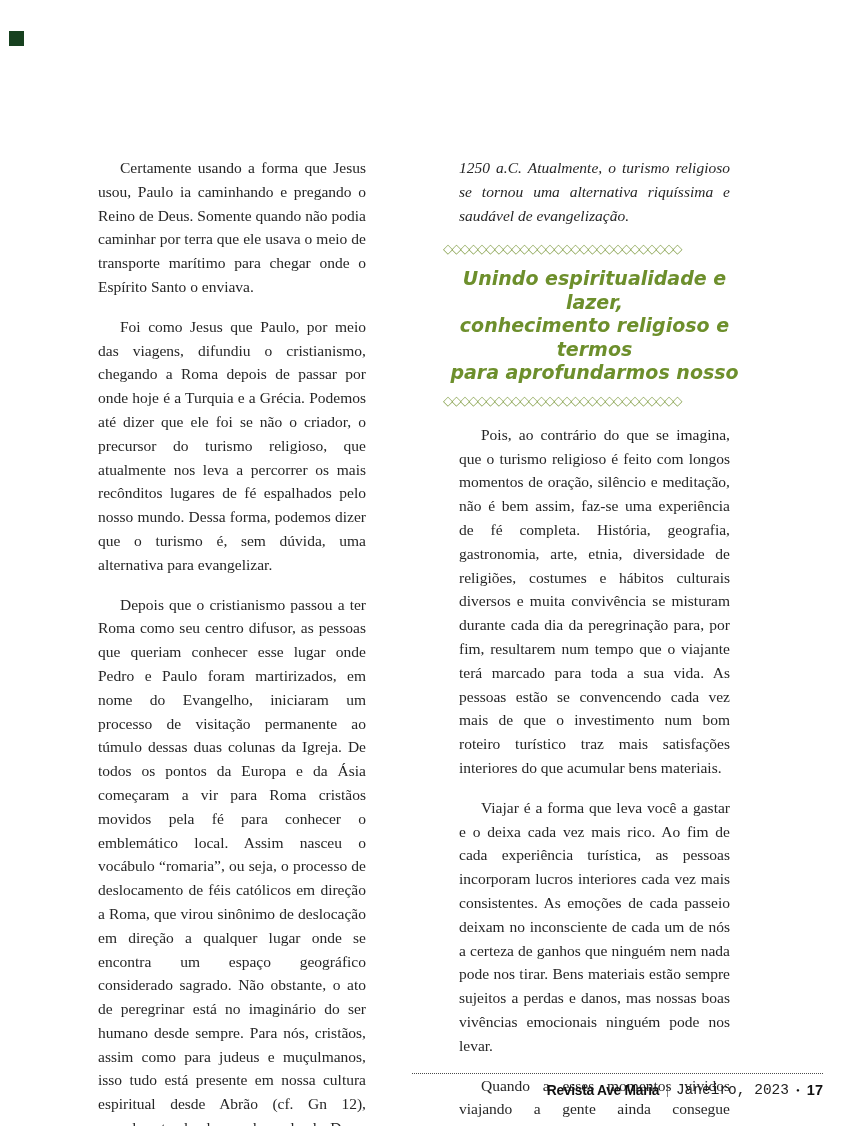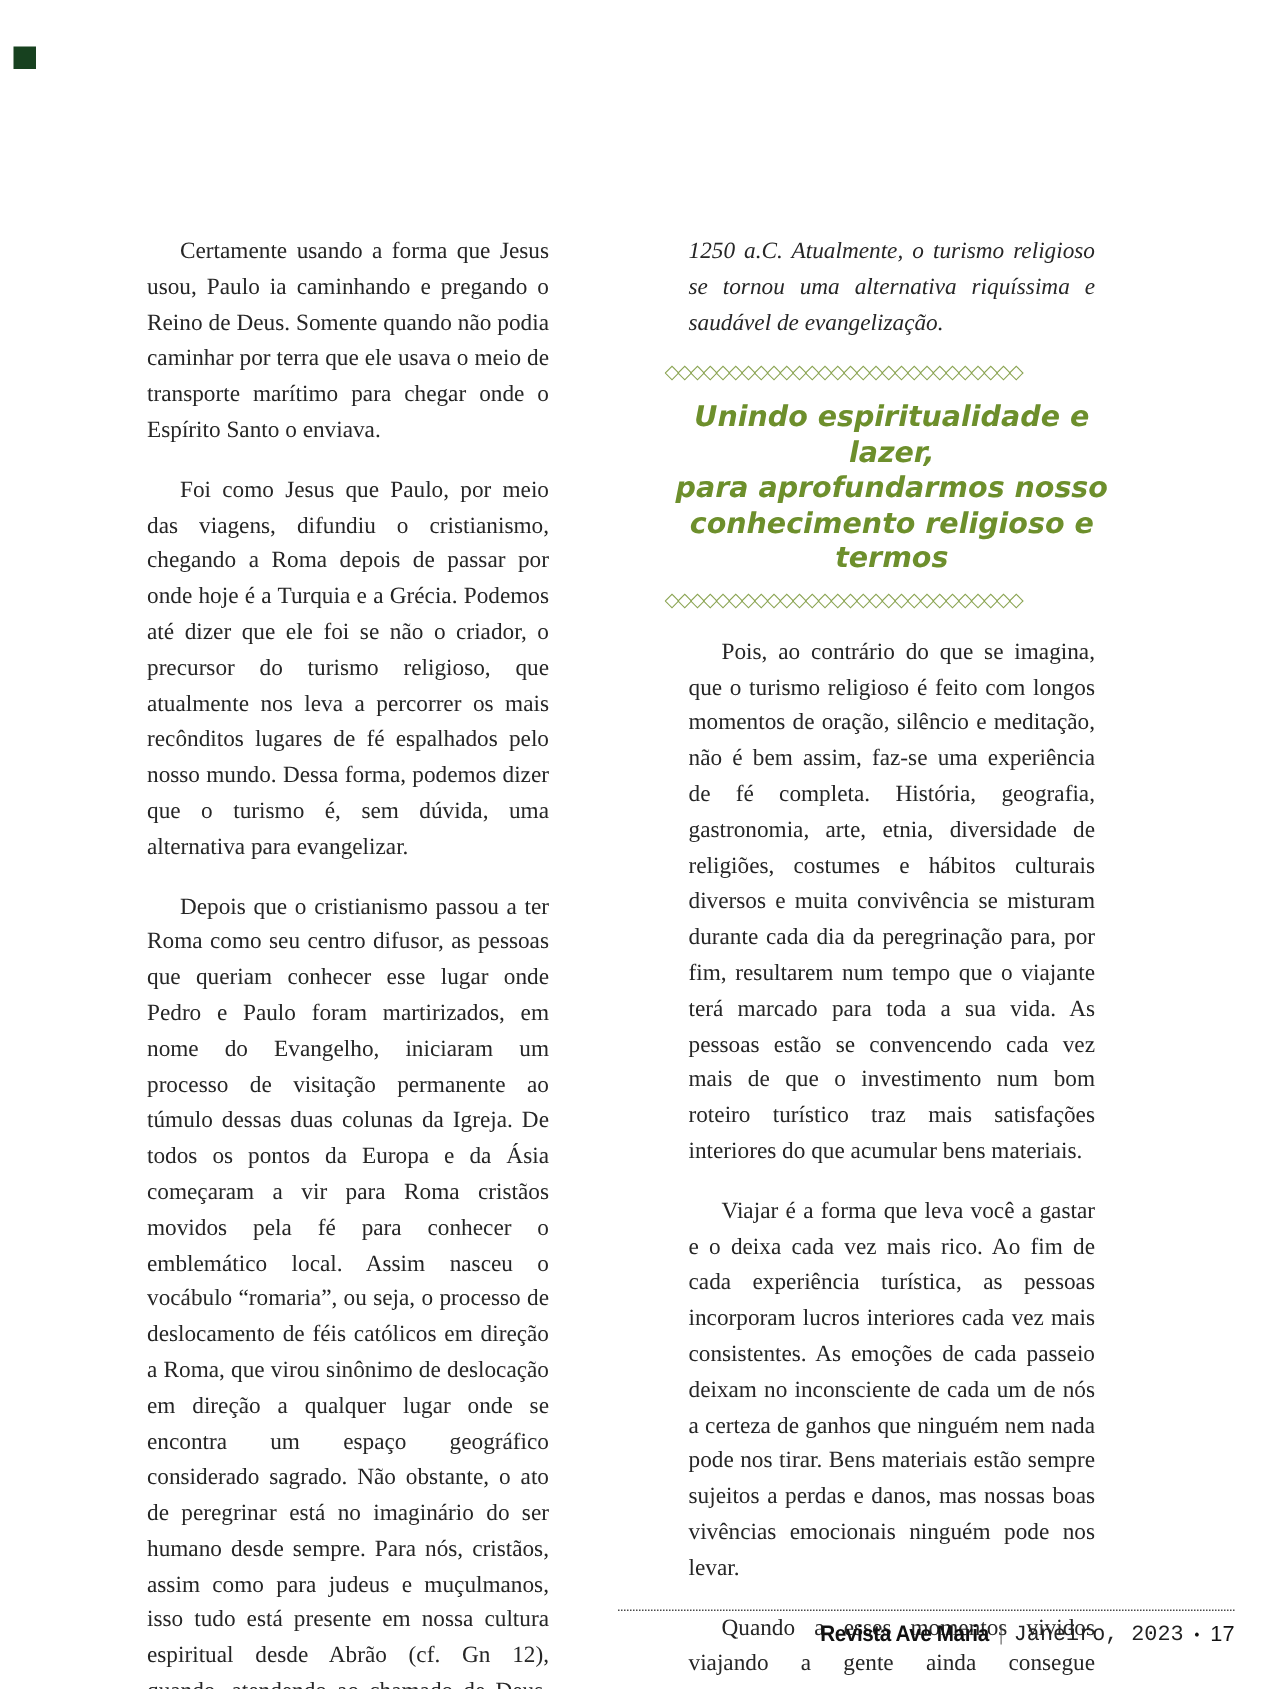--- a/index.html
+++ b/index.html
@@ -76,8 +76,8 @@
 
   <div class="pull-quote">
     <div>Unindo espiritualidade e lazer,</div>
+    <div>conhecimento religioso e termos</div>
     <div>para aprofundarmos nosso</div>
-    <div>conhecimento religioso e termos</div>
   </div>
 
   <div class="diamond-row bottom">◇◇◇◇◇◇◇◇◇◇◇◇◇◇◇◇◇◇◇◇◇◇◇◇◇◇◇◇</div>

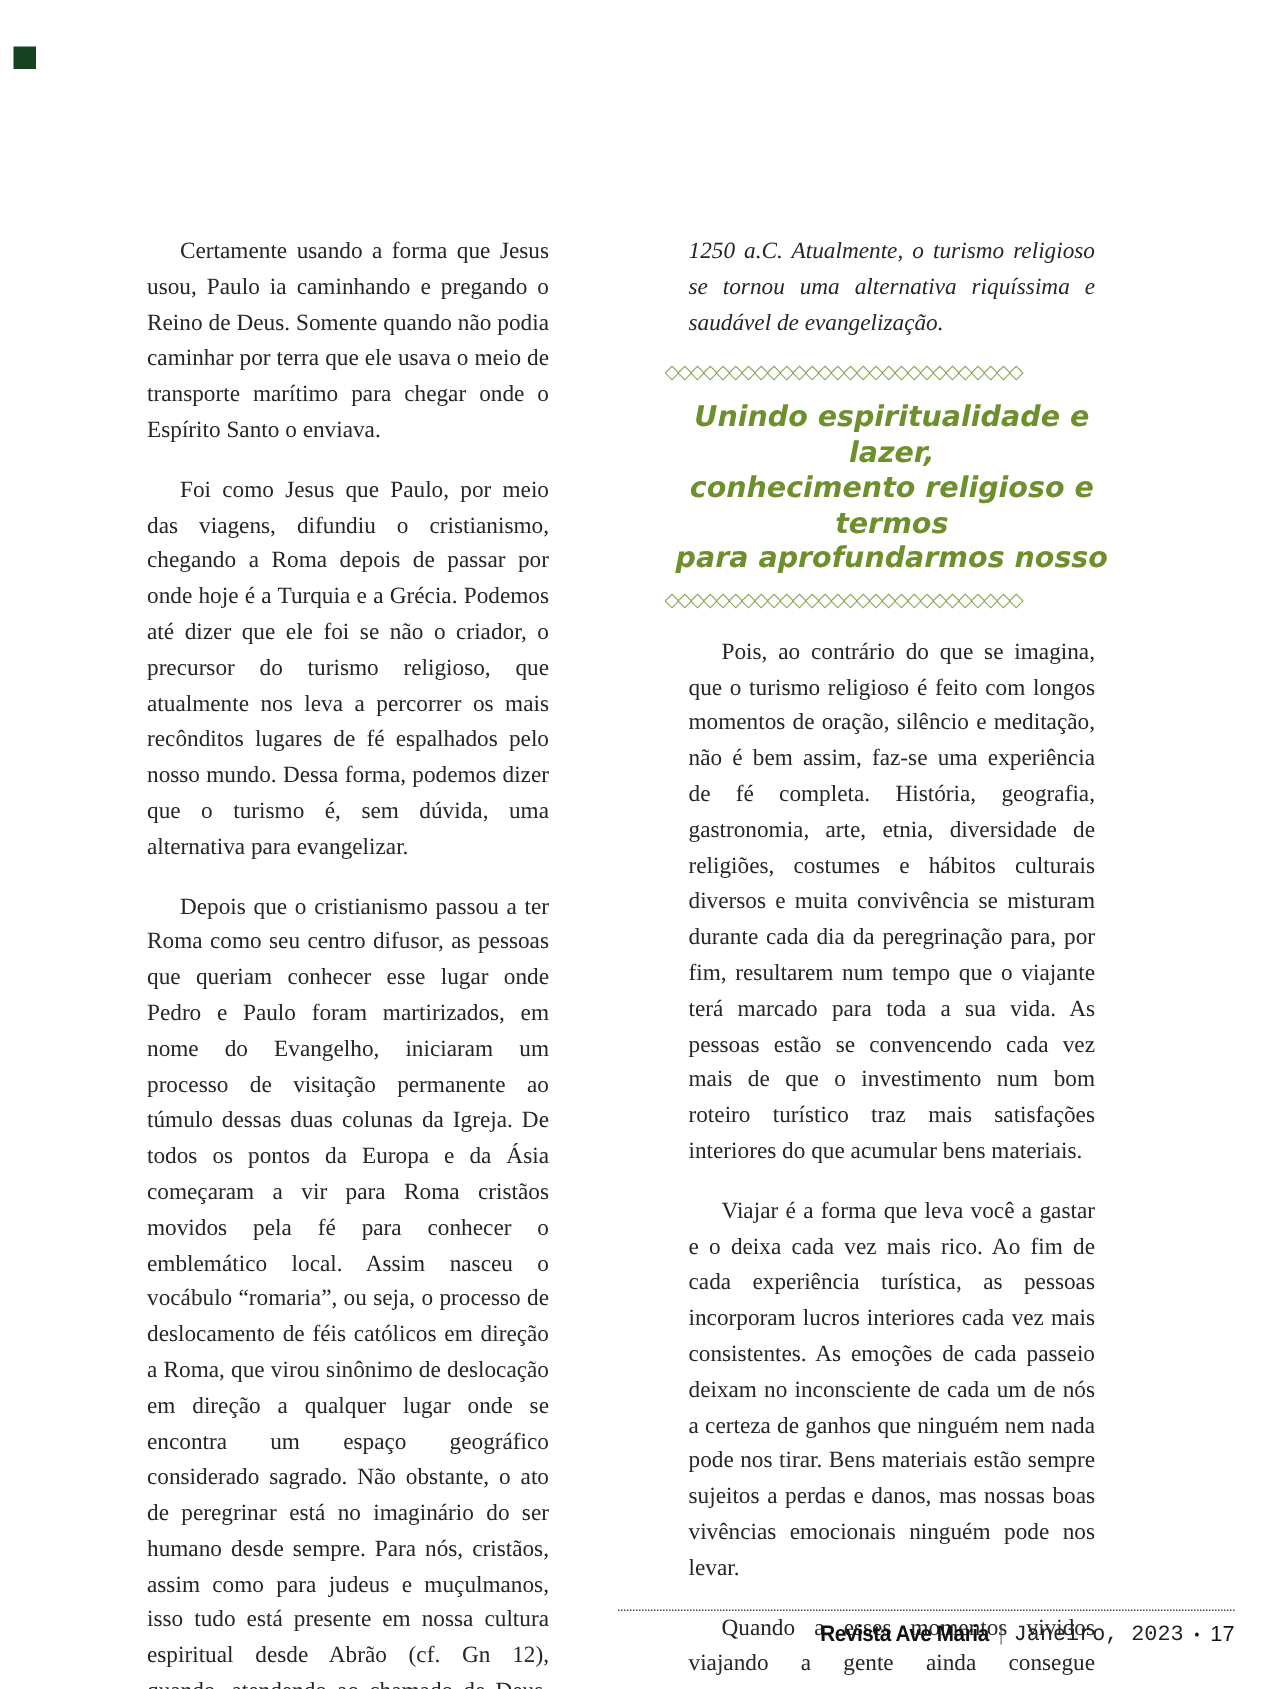--- a/index.html
+++ b/index.html
@@ -54,7 +54,7 @@
   .footer-issue { font-family:Liberation Mono, monospace; font-size:14.5px; color:#222; }
   .footer-dot { font-size:11px; color:#111; }
   .footer-page {
-    font-family:"Liberation Sans", sans-serif; font-weight:400;
+    font-family:"Liberation Sans", sans-serif; font-weight:700;
     font-size:14.5px; color:#111;
   }
 </style>

